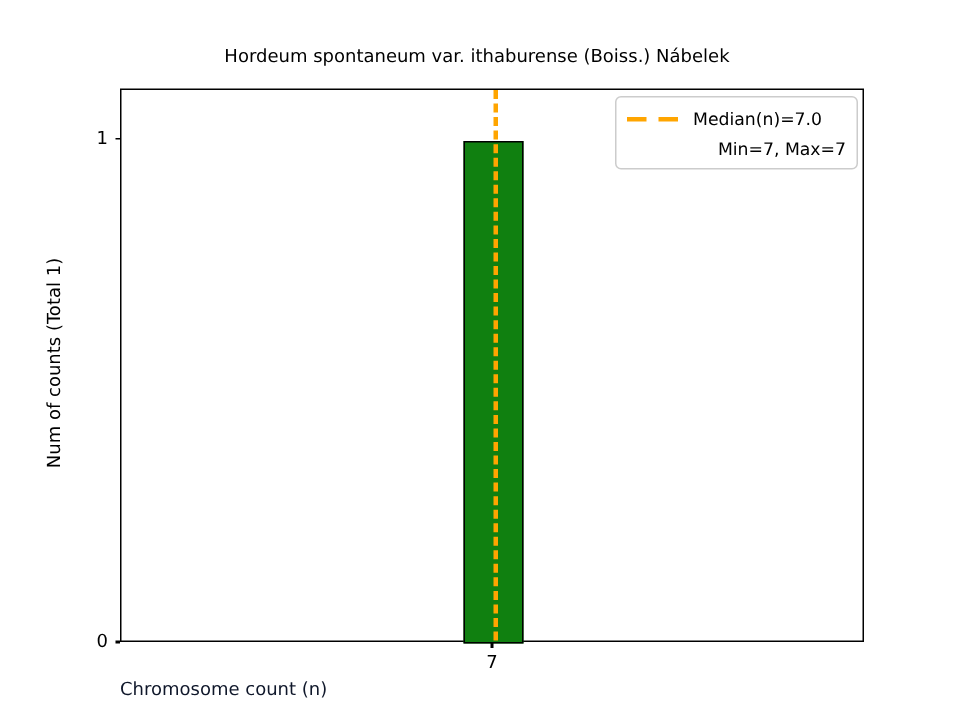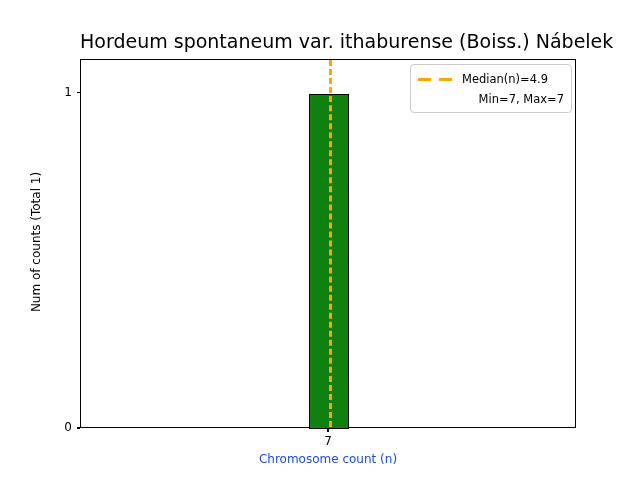--- a/index.html
+++ b/index.html
@@ -26,11 +26,11 @@
   
   #chart-title {
     position: absolute;
-    left: 80px;
+    left: 70px;
     top: 30px;
     width: 496px;
     text-align: center;
-    font-size: 19px;
+    font-size: 12px;
     color: #000000;
     white-space: nowrap;
   }

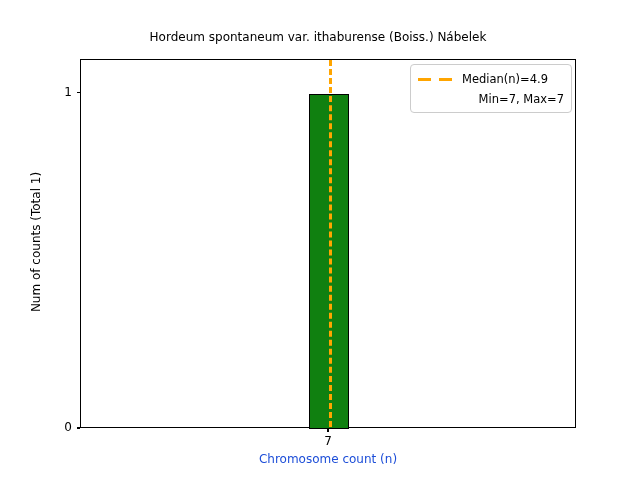--- a/index.html
+++ b/index.html
@@ -198,7 +198,7 @@
   <div id="legend">
     <div class="legend-row">
       <span class="legend-swatch"></span>
-      <span class="legend-text">Median(n)=4.9</span>
+      <span class="legend-text">Median(n)=7.0</span>
     </div>
     <div class="legend-row-2">
       <span class="legend-text">Min=7, Max=7</span>

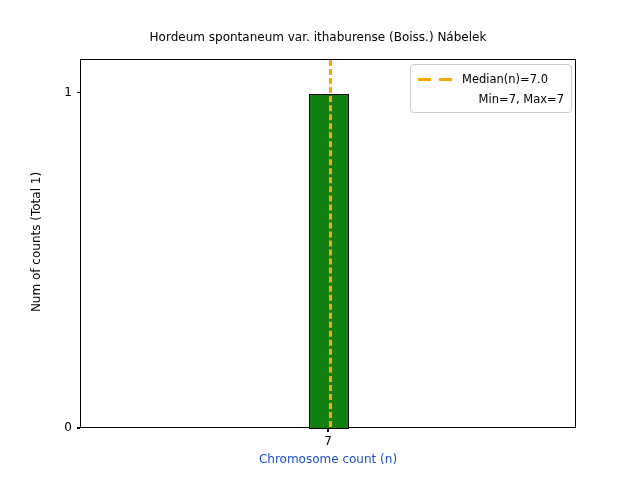--- a/index.html
+++ b/index.html
@@ -113,9 +113,8 @@
     left: 80px;
     top: 452px;
     width: 496px;
-    text-align: center;
-    font-size: 12px;
-    color: #1d4ed8;
+    font-size: 12px;
+    color: #0f172a;
     white-space: nowrap;
   }
 

